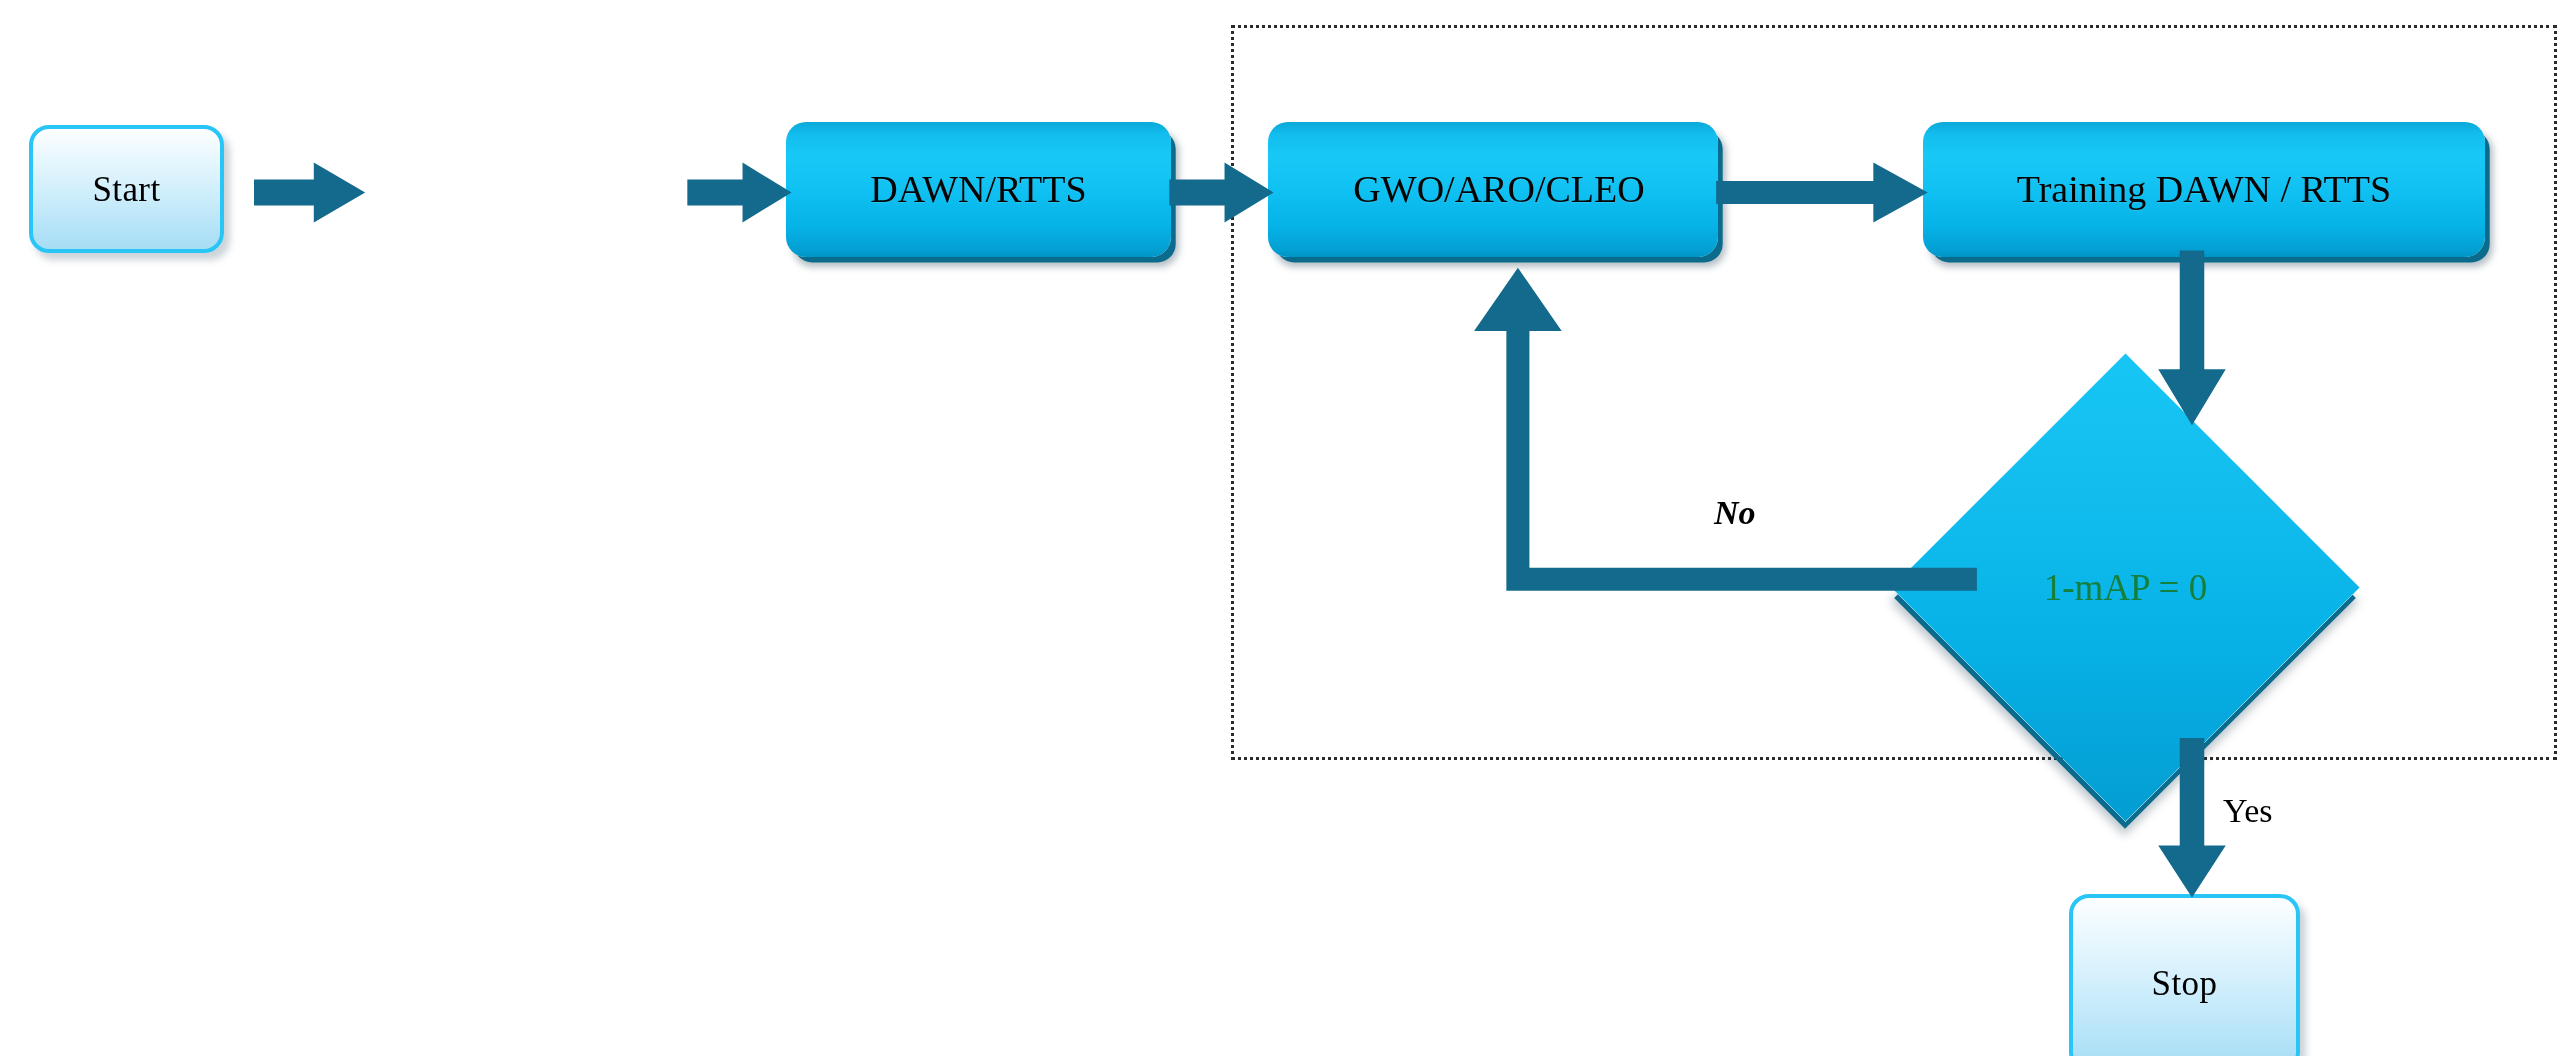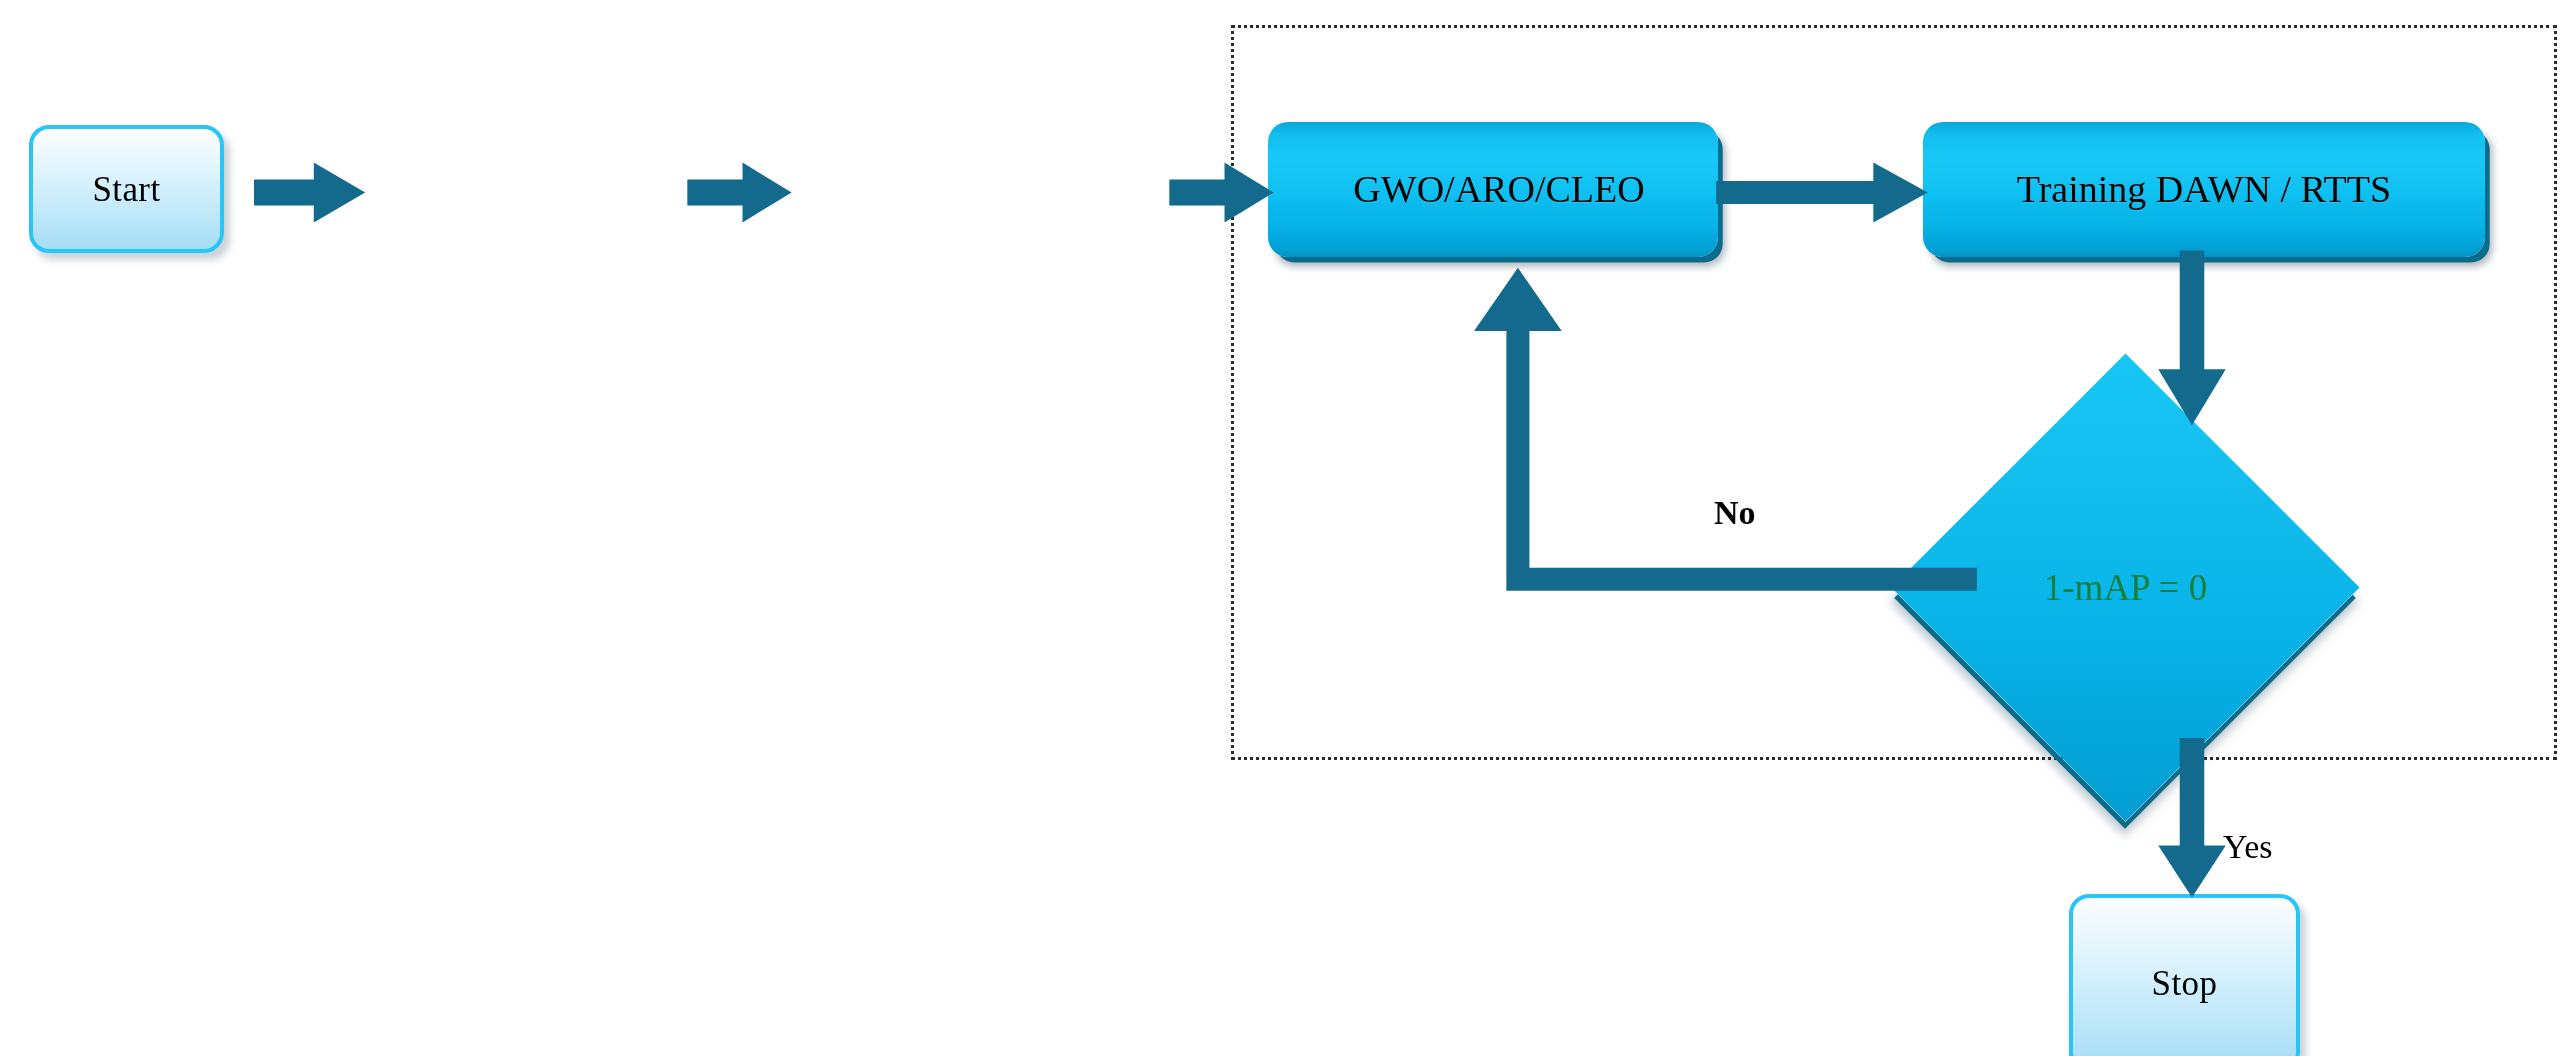--- a/index.html
+++ b/index.html
@@ -133,6 +133,9 @@
   </div>
 
 
+  <div class="process" style="left:786px; top:122px; width:385px; height:135px;">
+    <span class="lbl">DAWN/RTTS</span>
+  </div>
 
   <div class="process" style="left:1268px; top:122px; width:450px; height:135px;padding-left:12px;">
     <span class="lbl">GWO/ARO/CLEO</span>

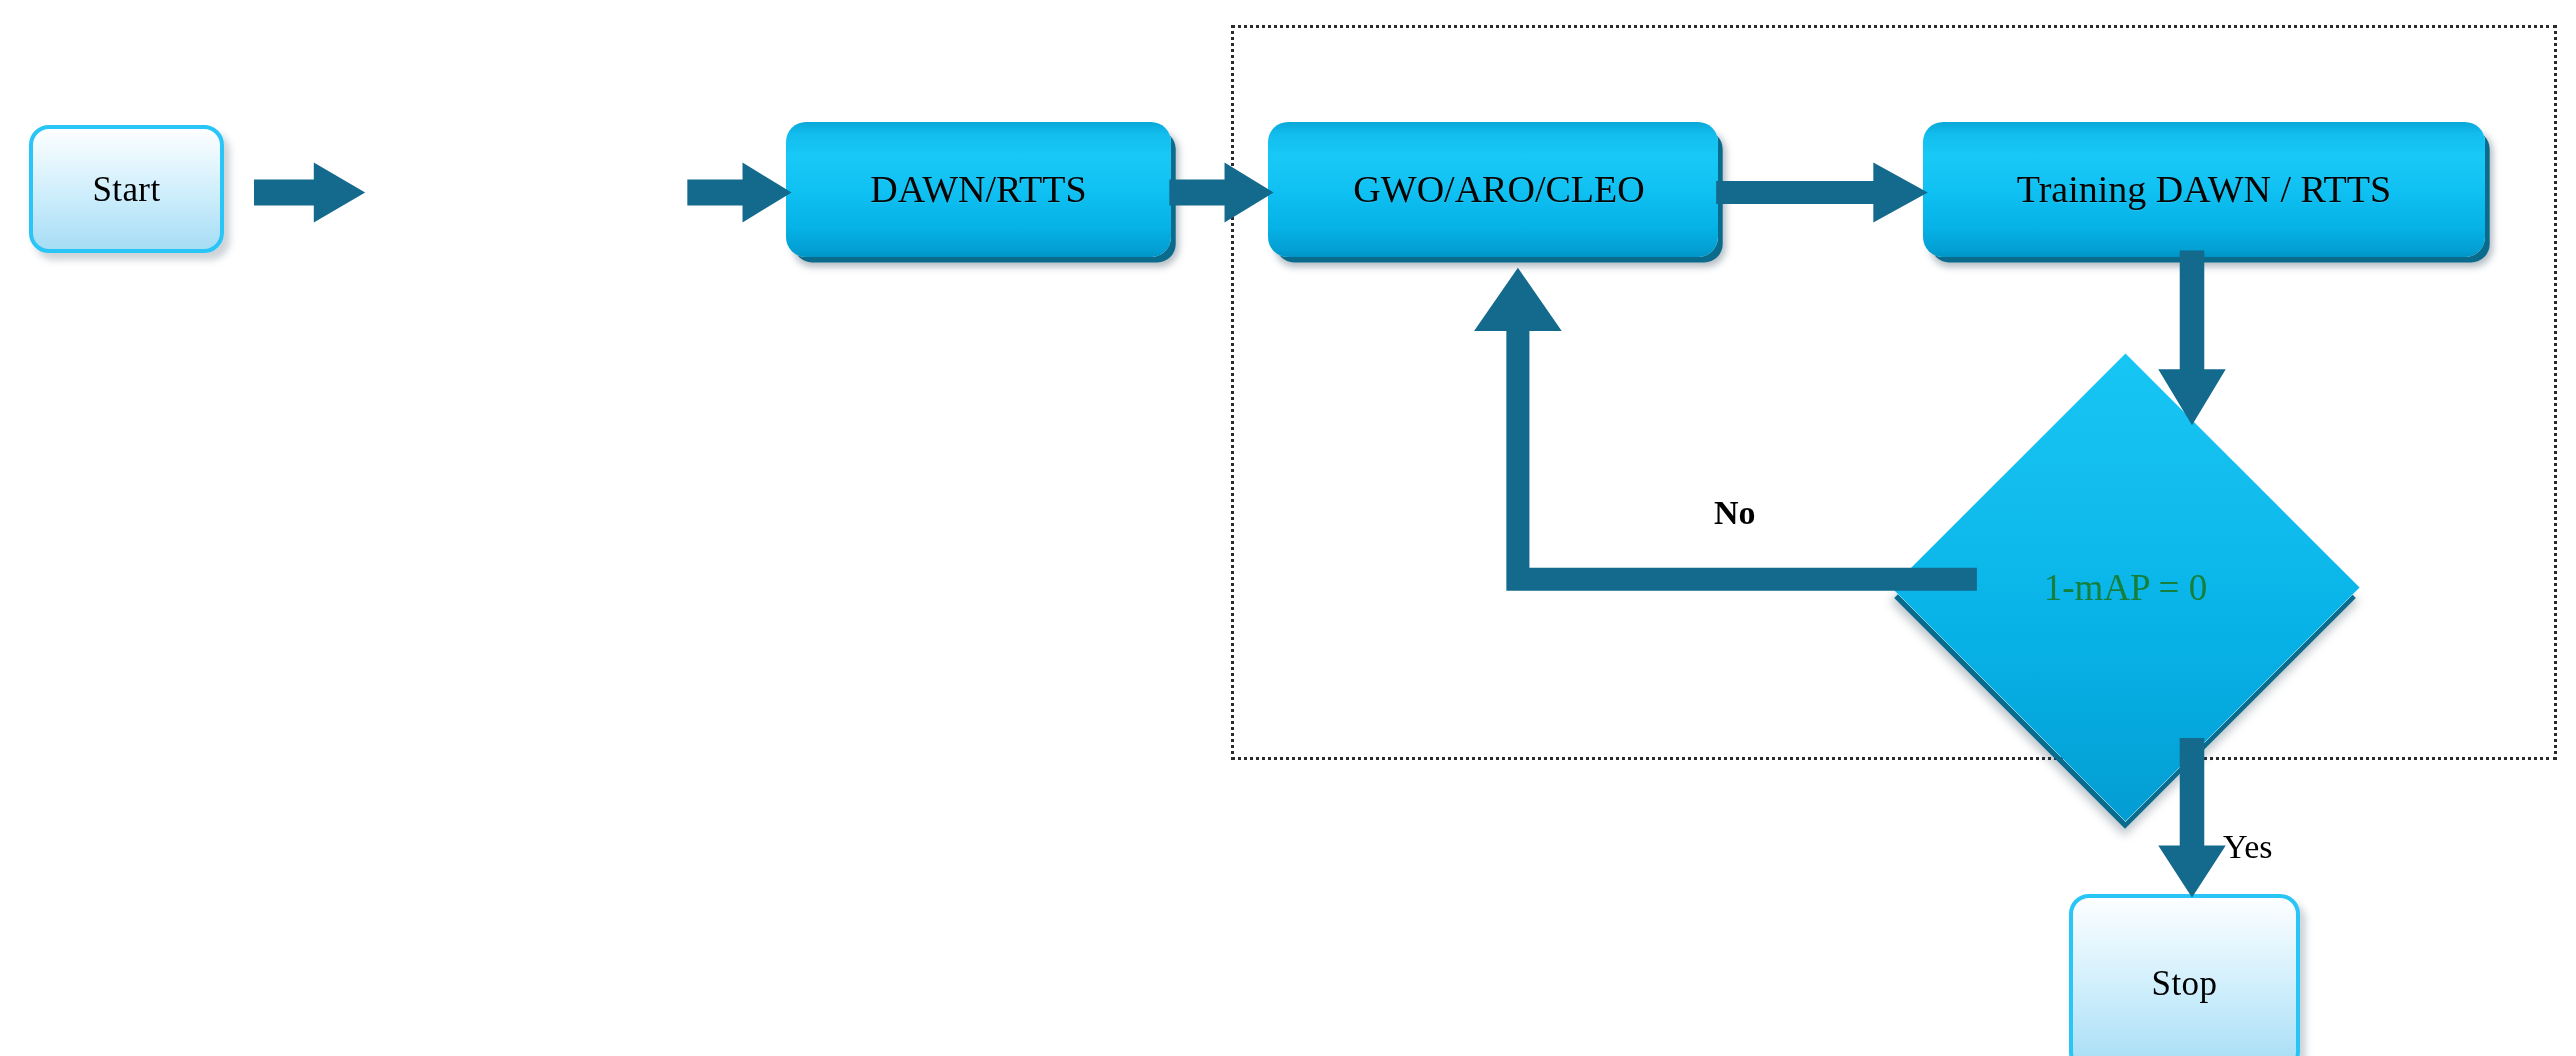--- a/index.html
+++ b/index.html
@@ -182,7 +182,7 @@
     <polygon fill="#136a8c" points="680,408 680,438 68,438 68,100 26,100 83,18 140,100 98,100 98,408"></polygon>
   </svg>
 
-  <div class="edge-label bold" style="left:1714px; top:496px;">No</div>
+  <div class="edge-label bold" style="left:1714px; top:496px;font-style:italic;">No</div>
 
   <div class="edge-label" style="left:2223px; top:794px;margin-top:36px;">Yes</div>
 

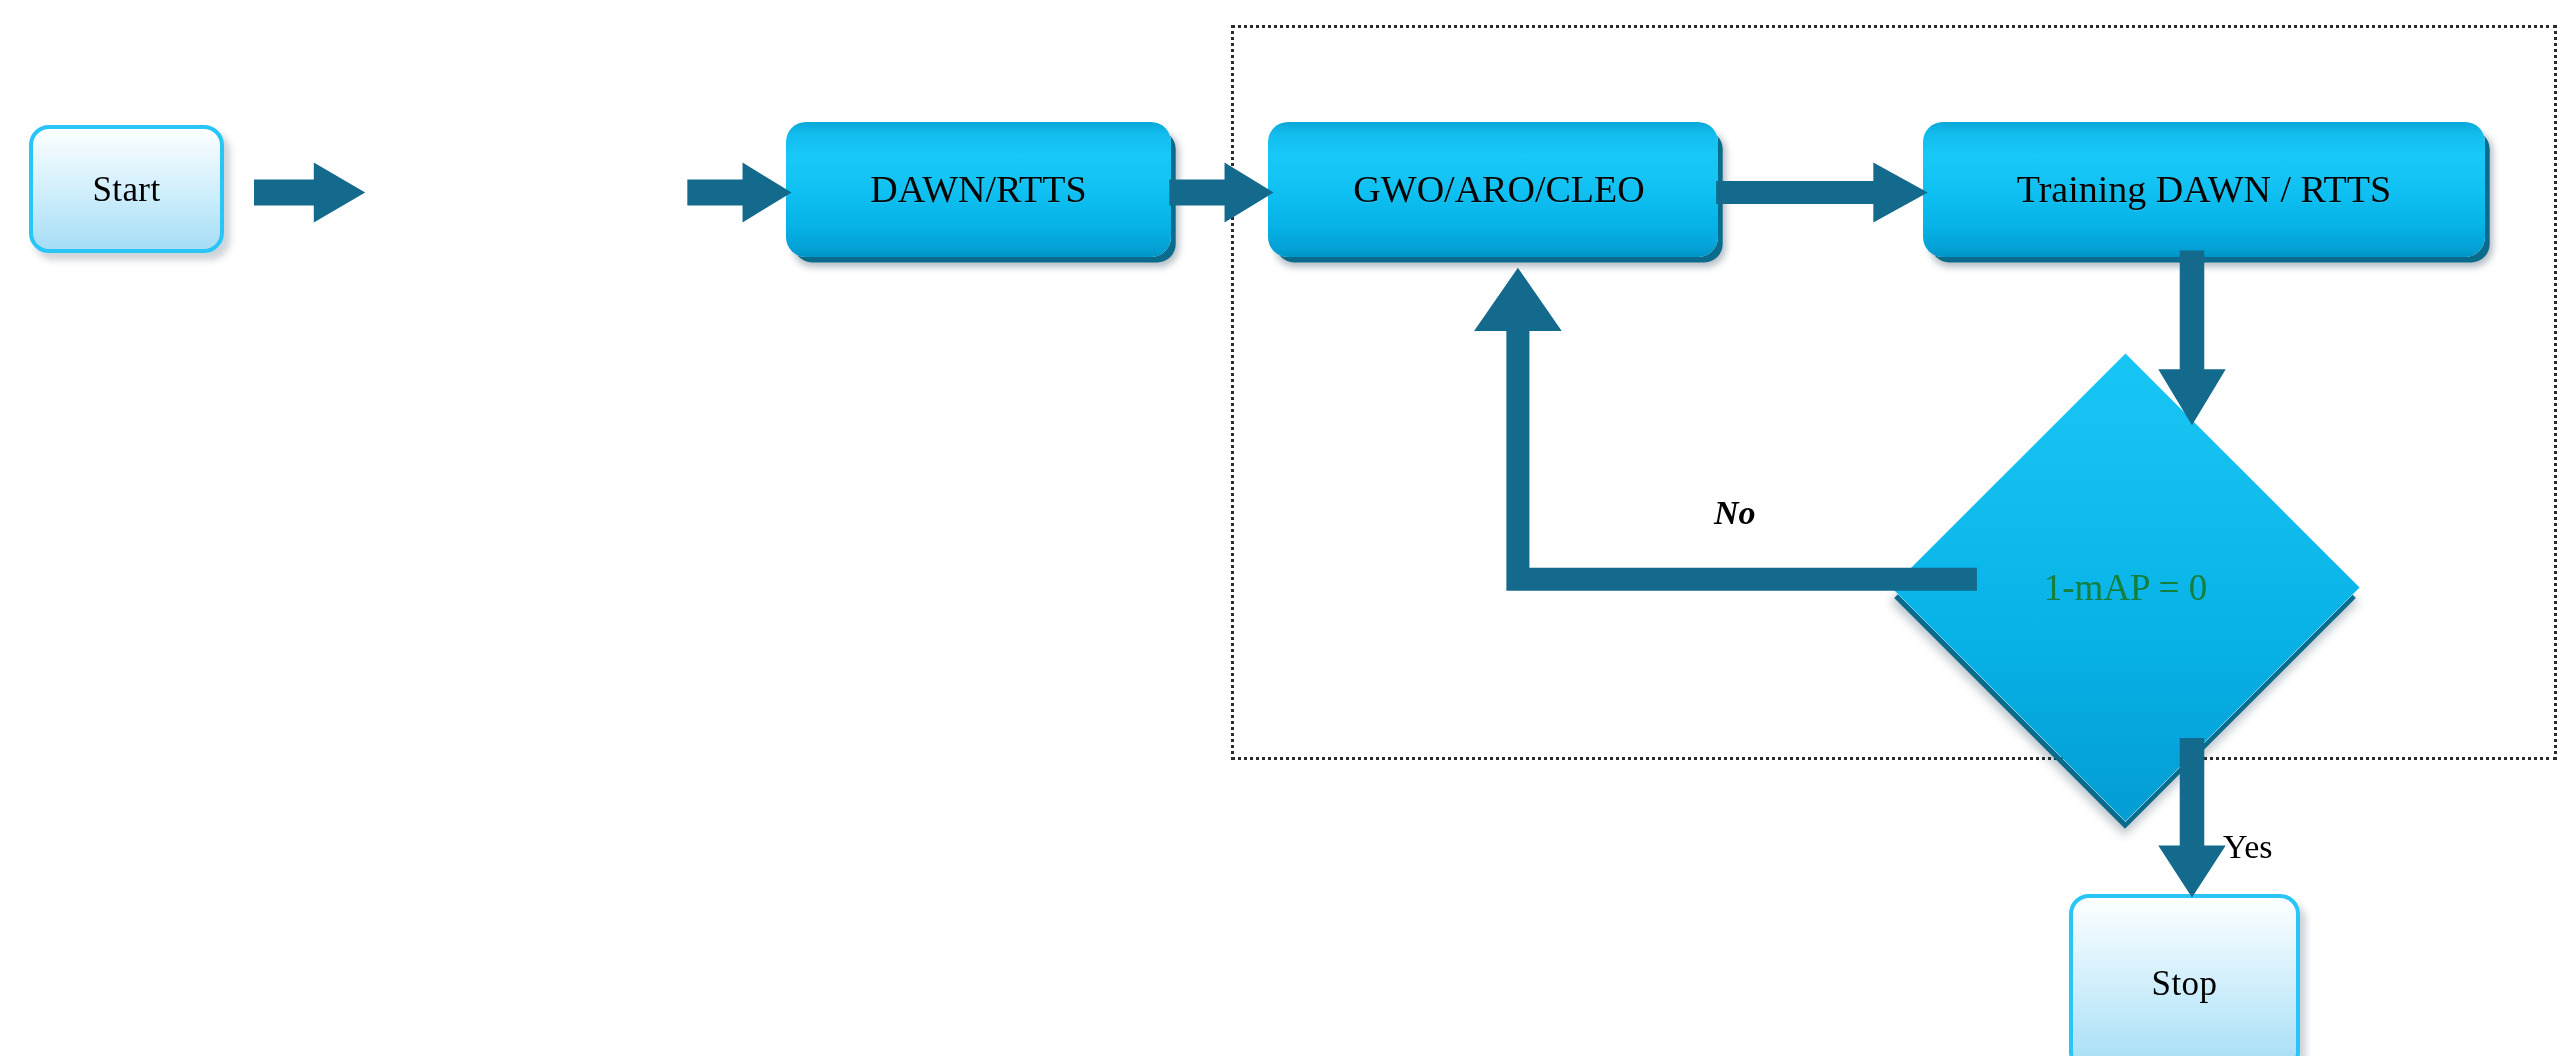--- a/index.html
+++ b/index.html
@@ -184,7 +184,7 @@
 
   <div class="edge-label bold" style="left:1714px; top:496px;font-style:italic;">No</div>
 
-  <div class="edge-label" style="left:2223px; top:794px;margin-top:36px;">Yes</div>
+  <div class="edge-label" style="left:2223px; top:794px;">Yes</div>
 
 </div>
 

